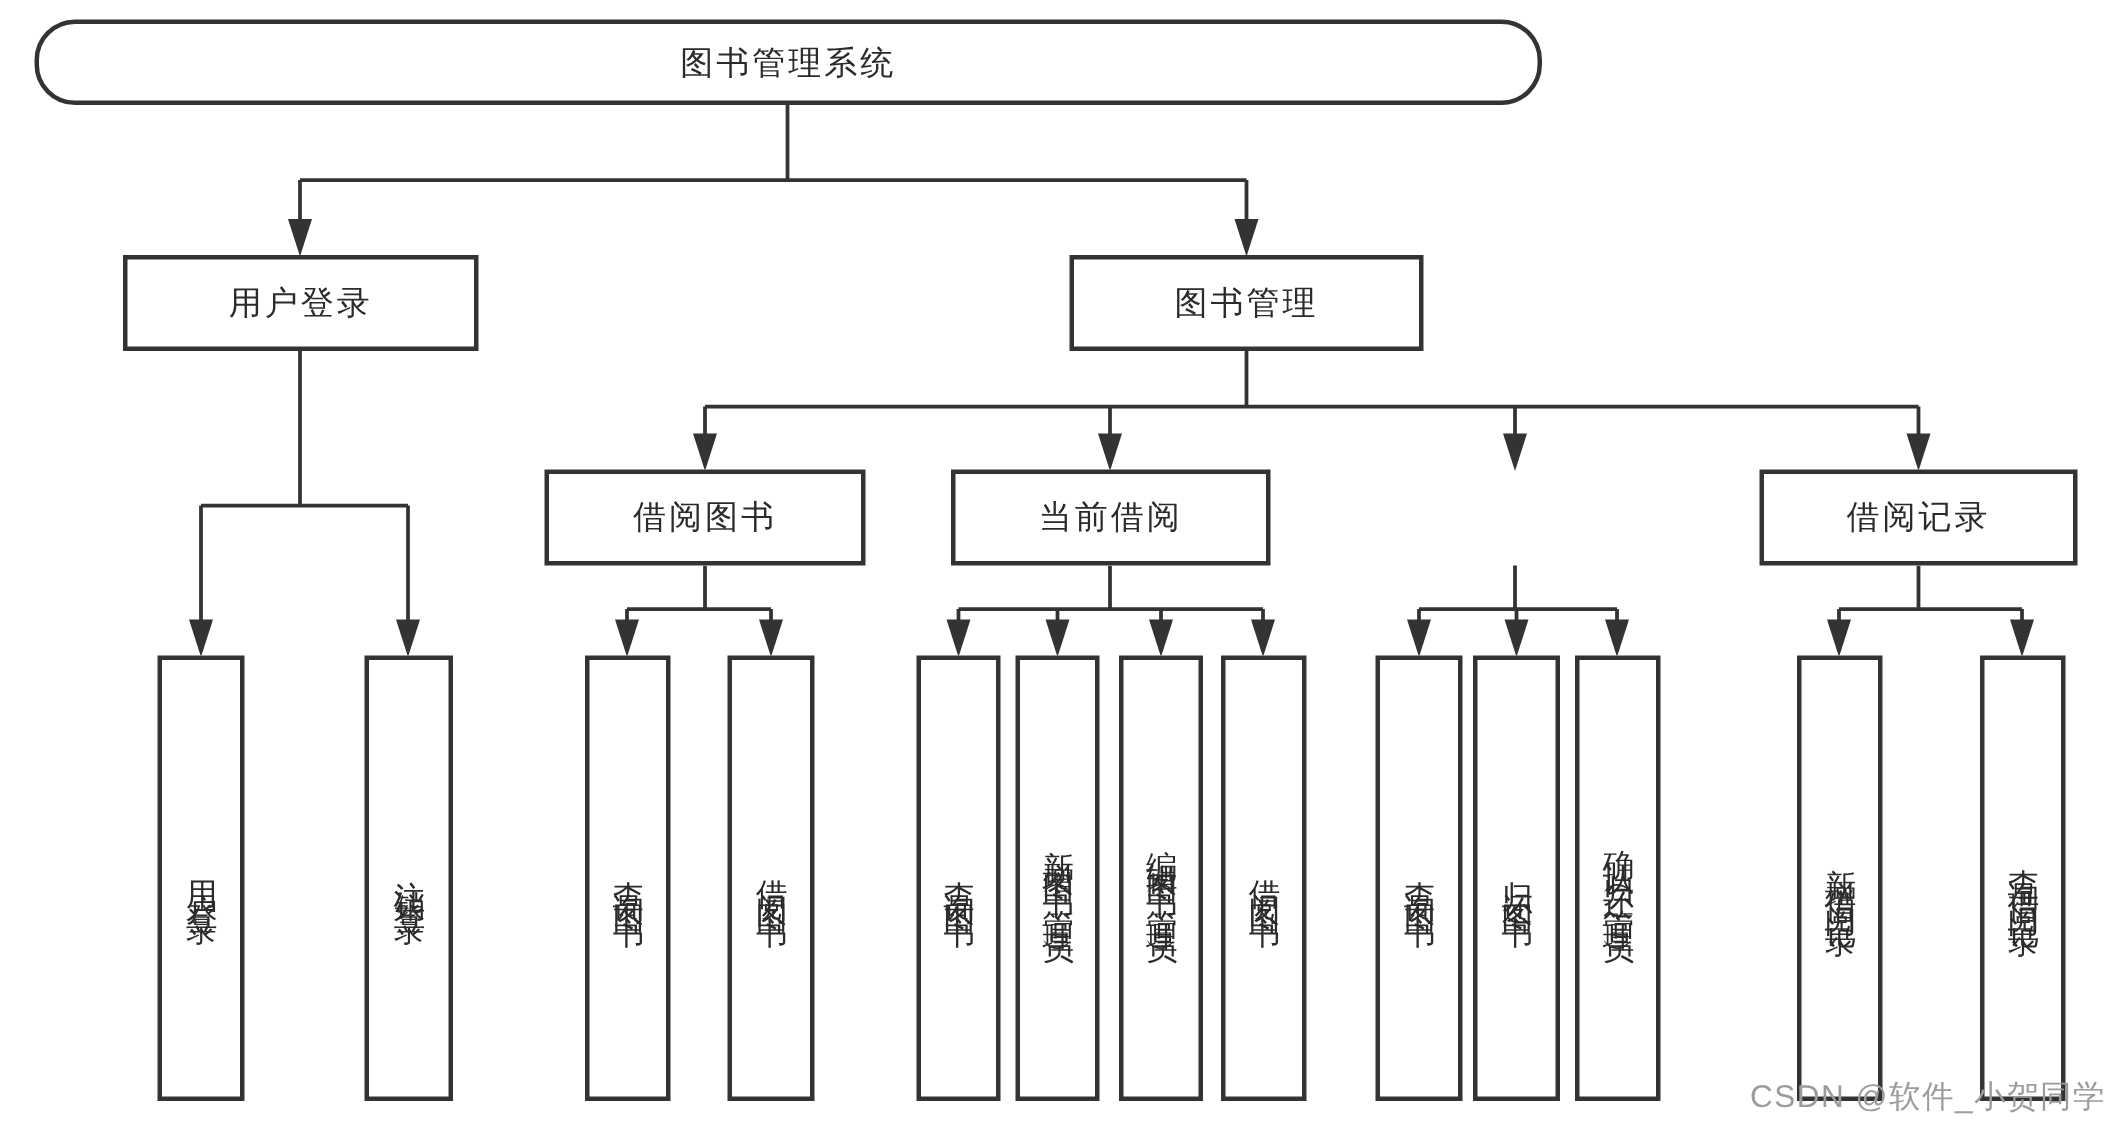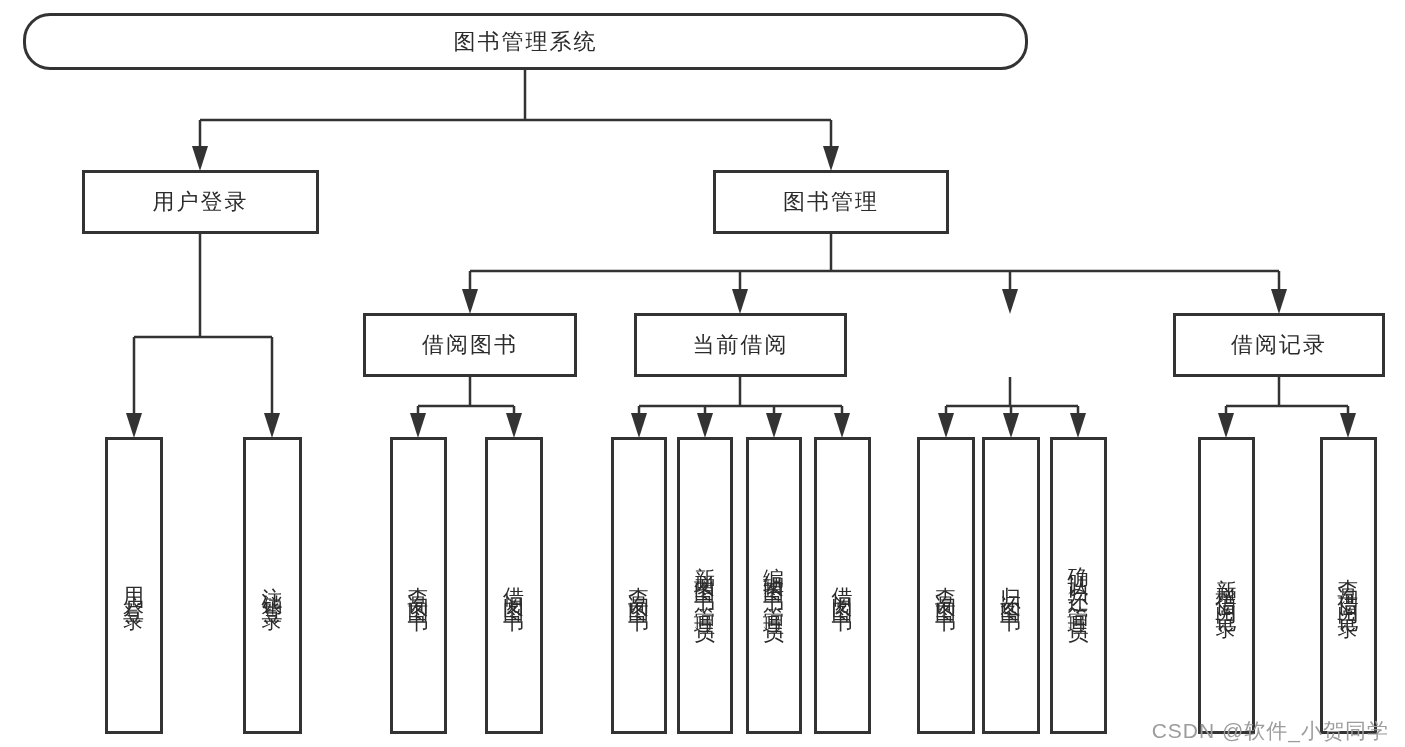--- a/index.html
+++ b/index.html
@@ -42,7 +42,7 @@
   .watermark {
     position: absolute;
     top: 717px;
-    right: 16px;
+    right: 1px;
     font-size: 21px;
     color: #9c9c9c;
     letter-spacing: 1px;

